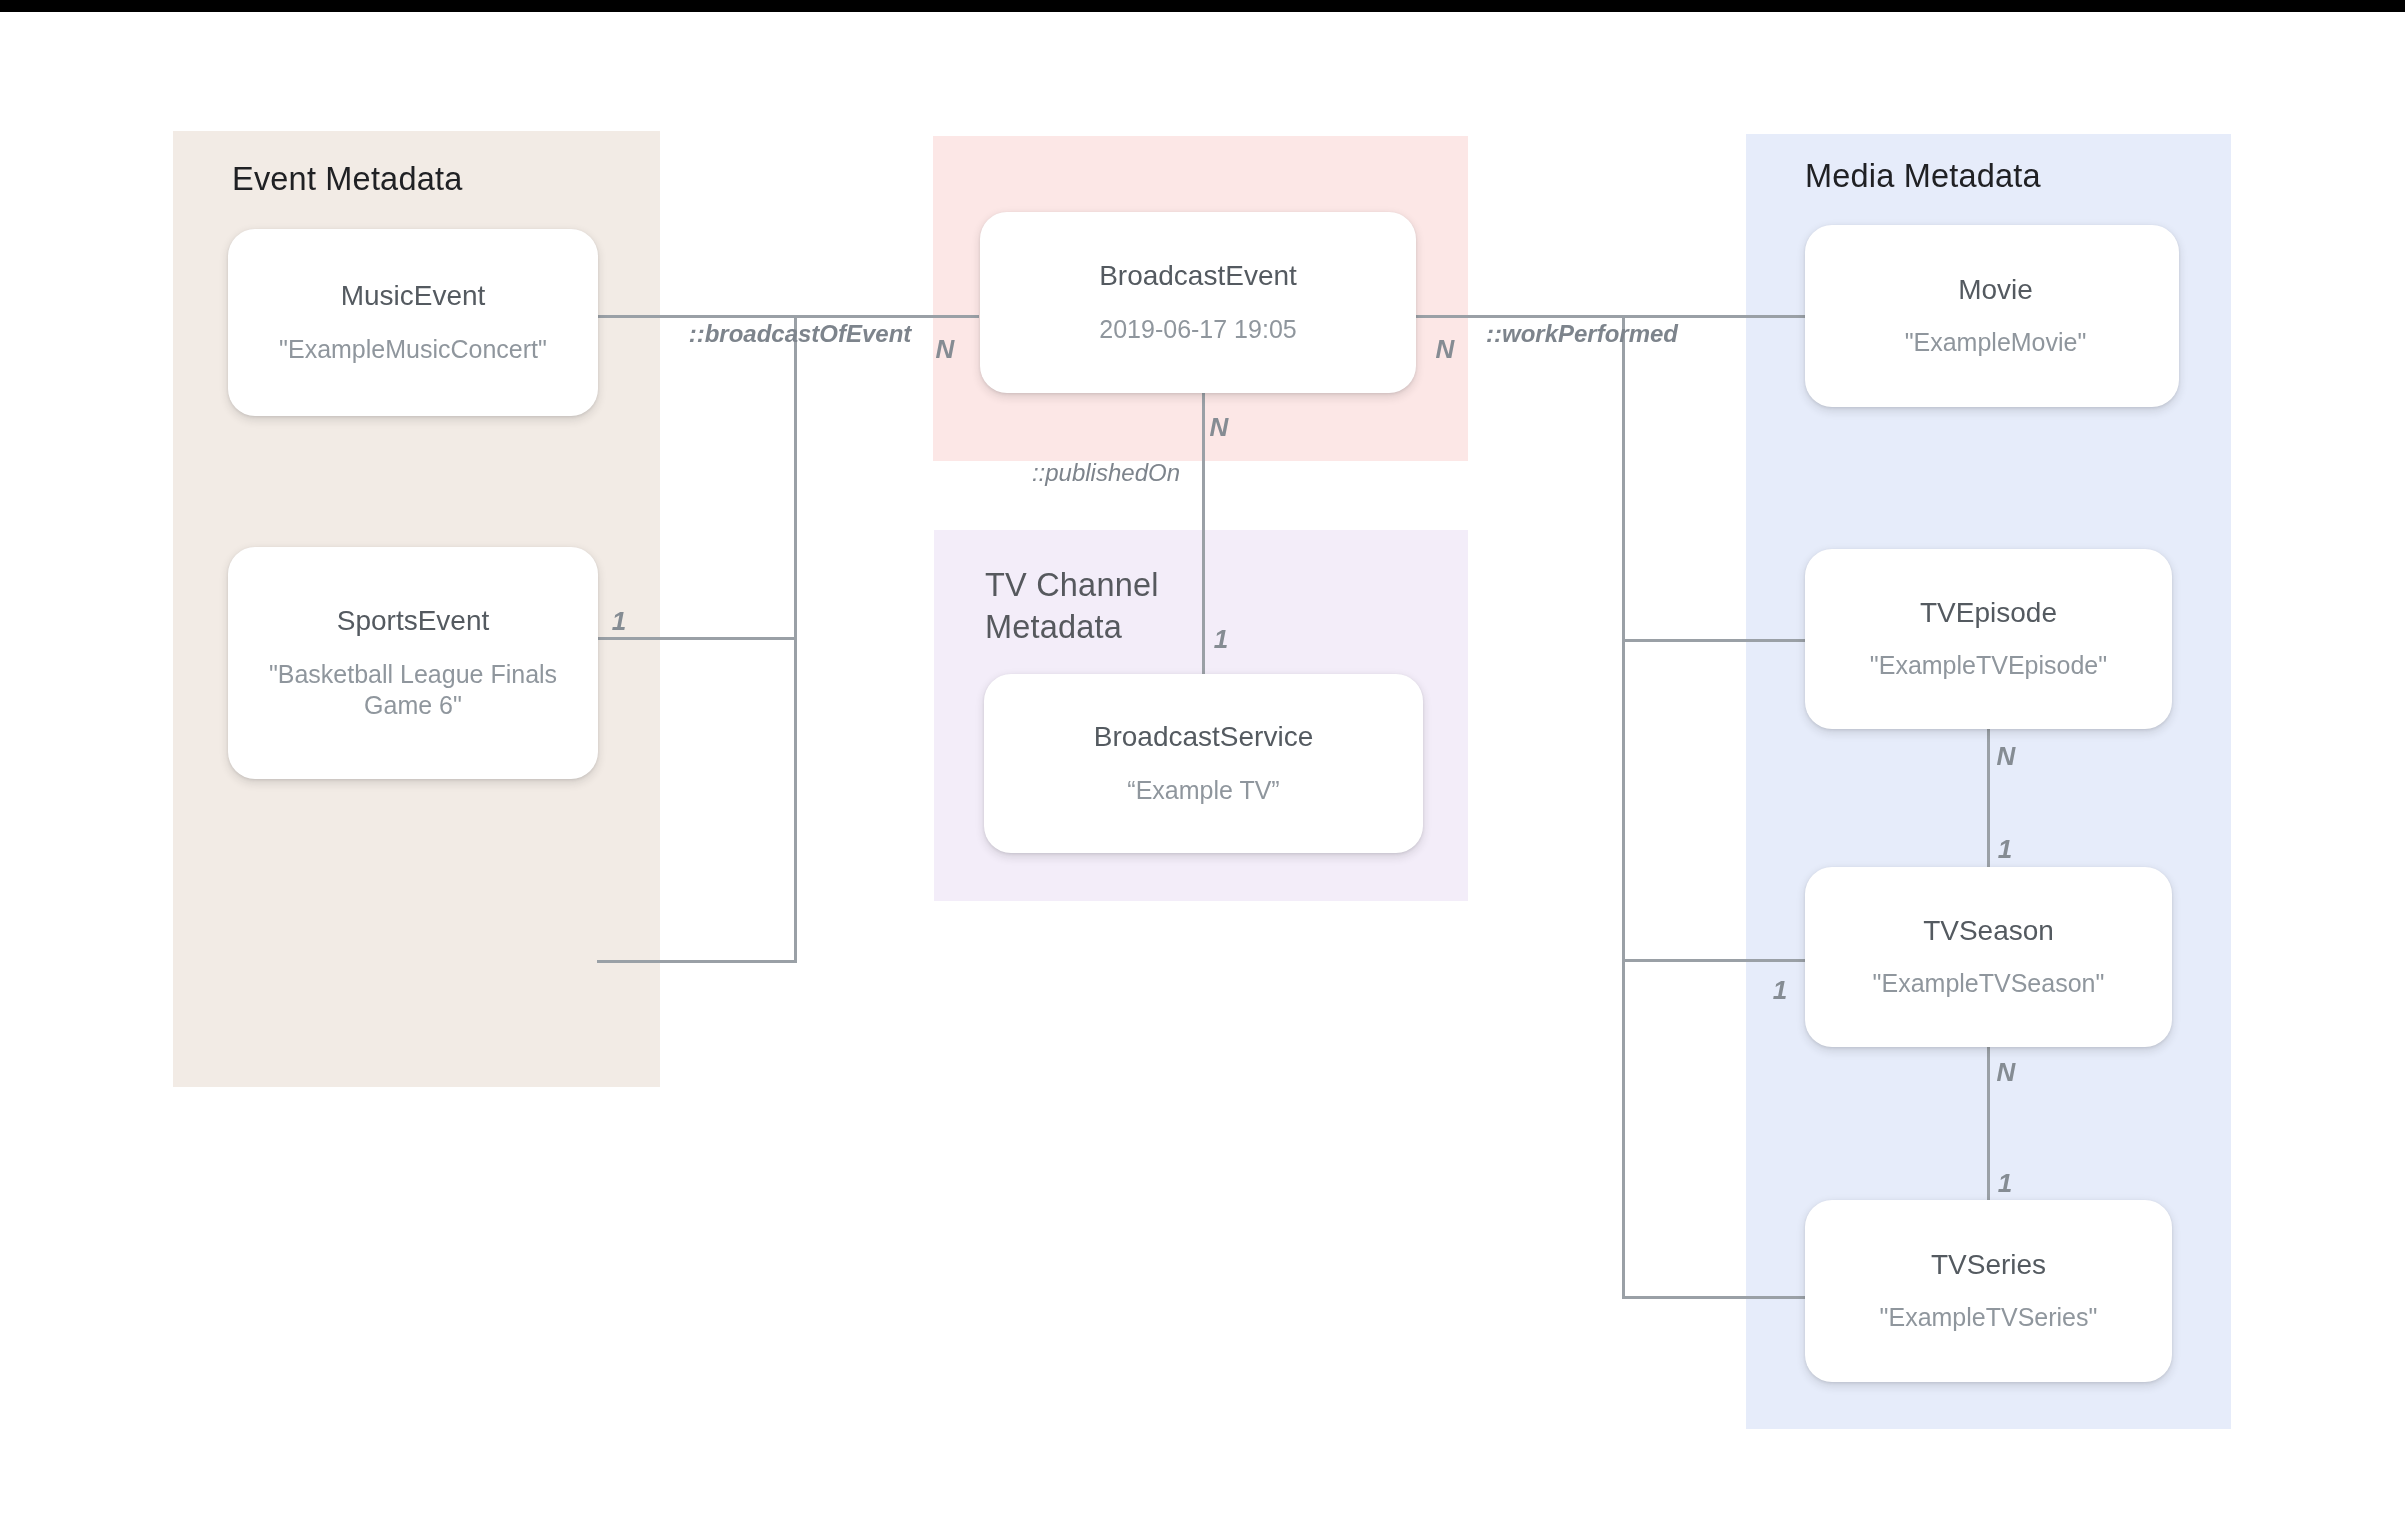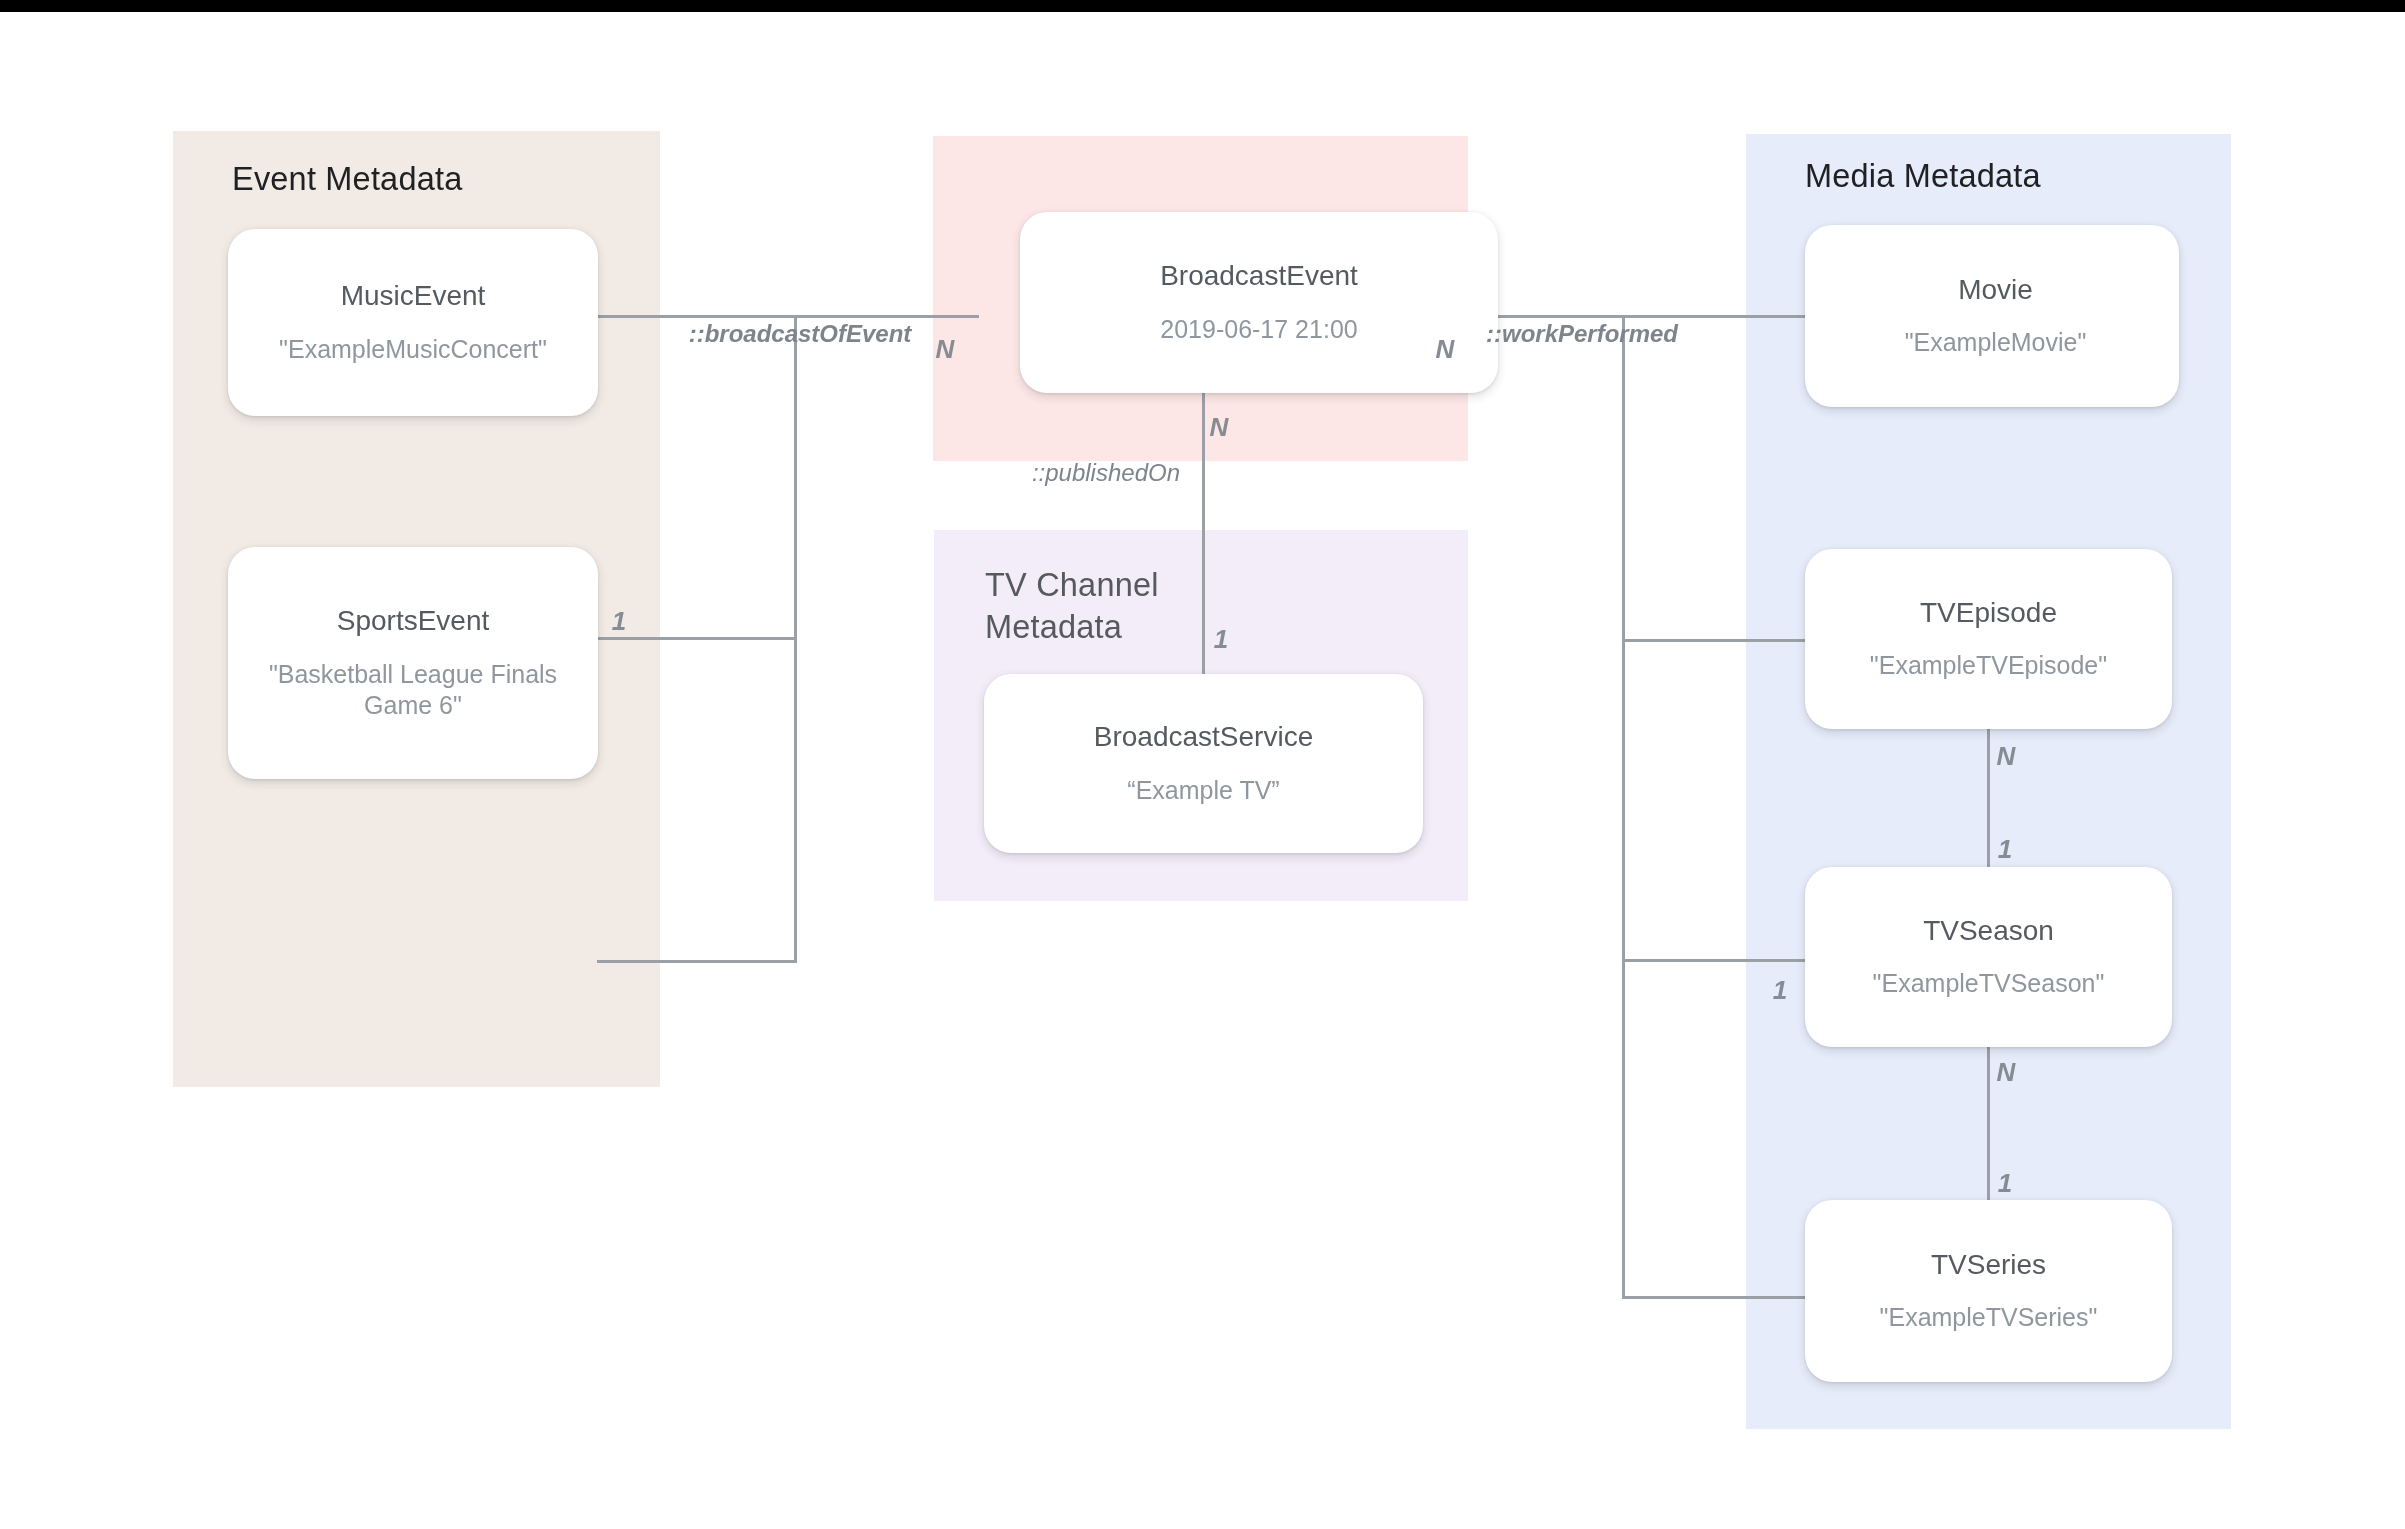--- a/index.html
+++ b/index.html
@@ -44,7 +44,7 @@
   #node-music   {left:228px; top:217px; width:370px; height:187px;}
   #node-sports  {left:228px; top:535px; width:370px; height:232px;}
   #node-event   {left:228px; top:854px; width:370px; height:182px;}
-  #node-bevent  {left:980px;top:200px; width:478px; height:181px;margin-left:40px;}
+  #node-bevent  {left:980px;top:200px; width:436px; height:181px;}
   #node-bservice{left:984px;top:662px; width:439px; height:179px;}
   #node-movie   {left:1805px;top:213px; width:367px; height:182px;padding-left:7px;}
   #node-episode {left:1805px;top:537px; width:367px; height:180px;}

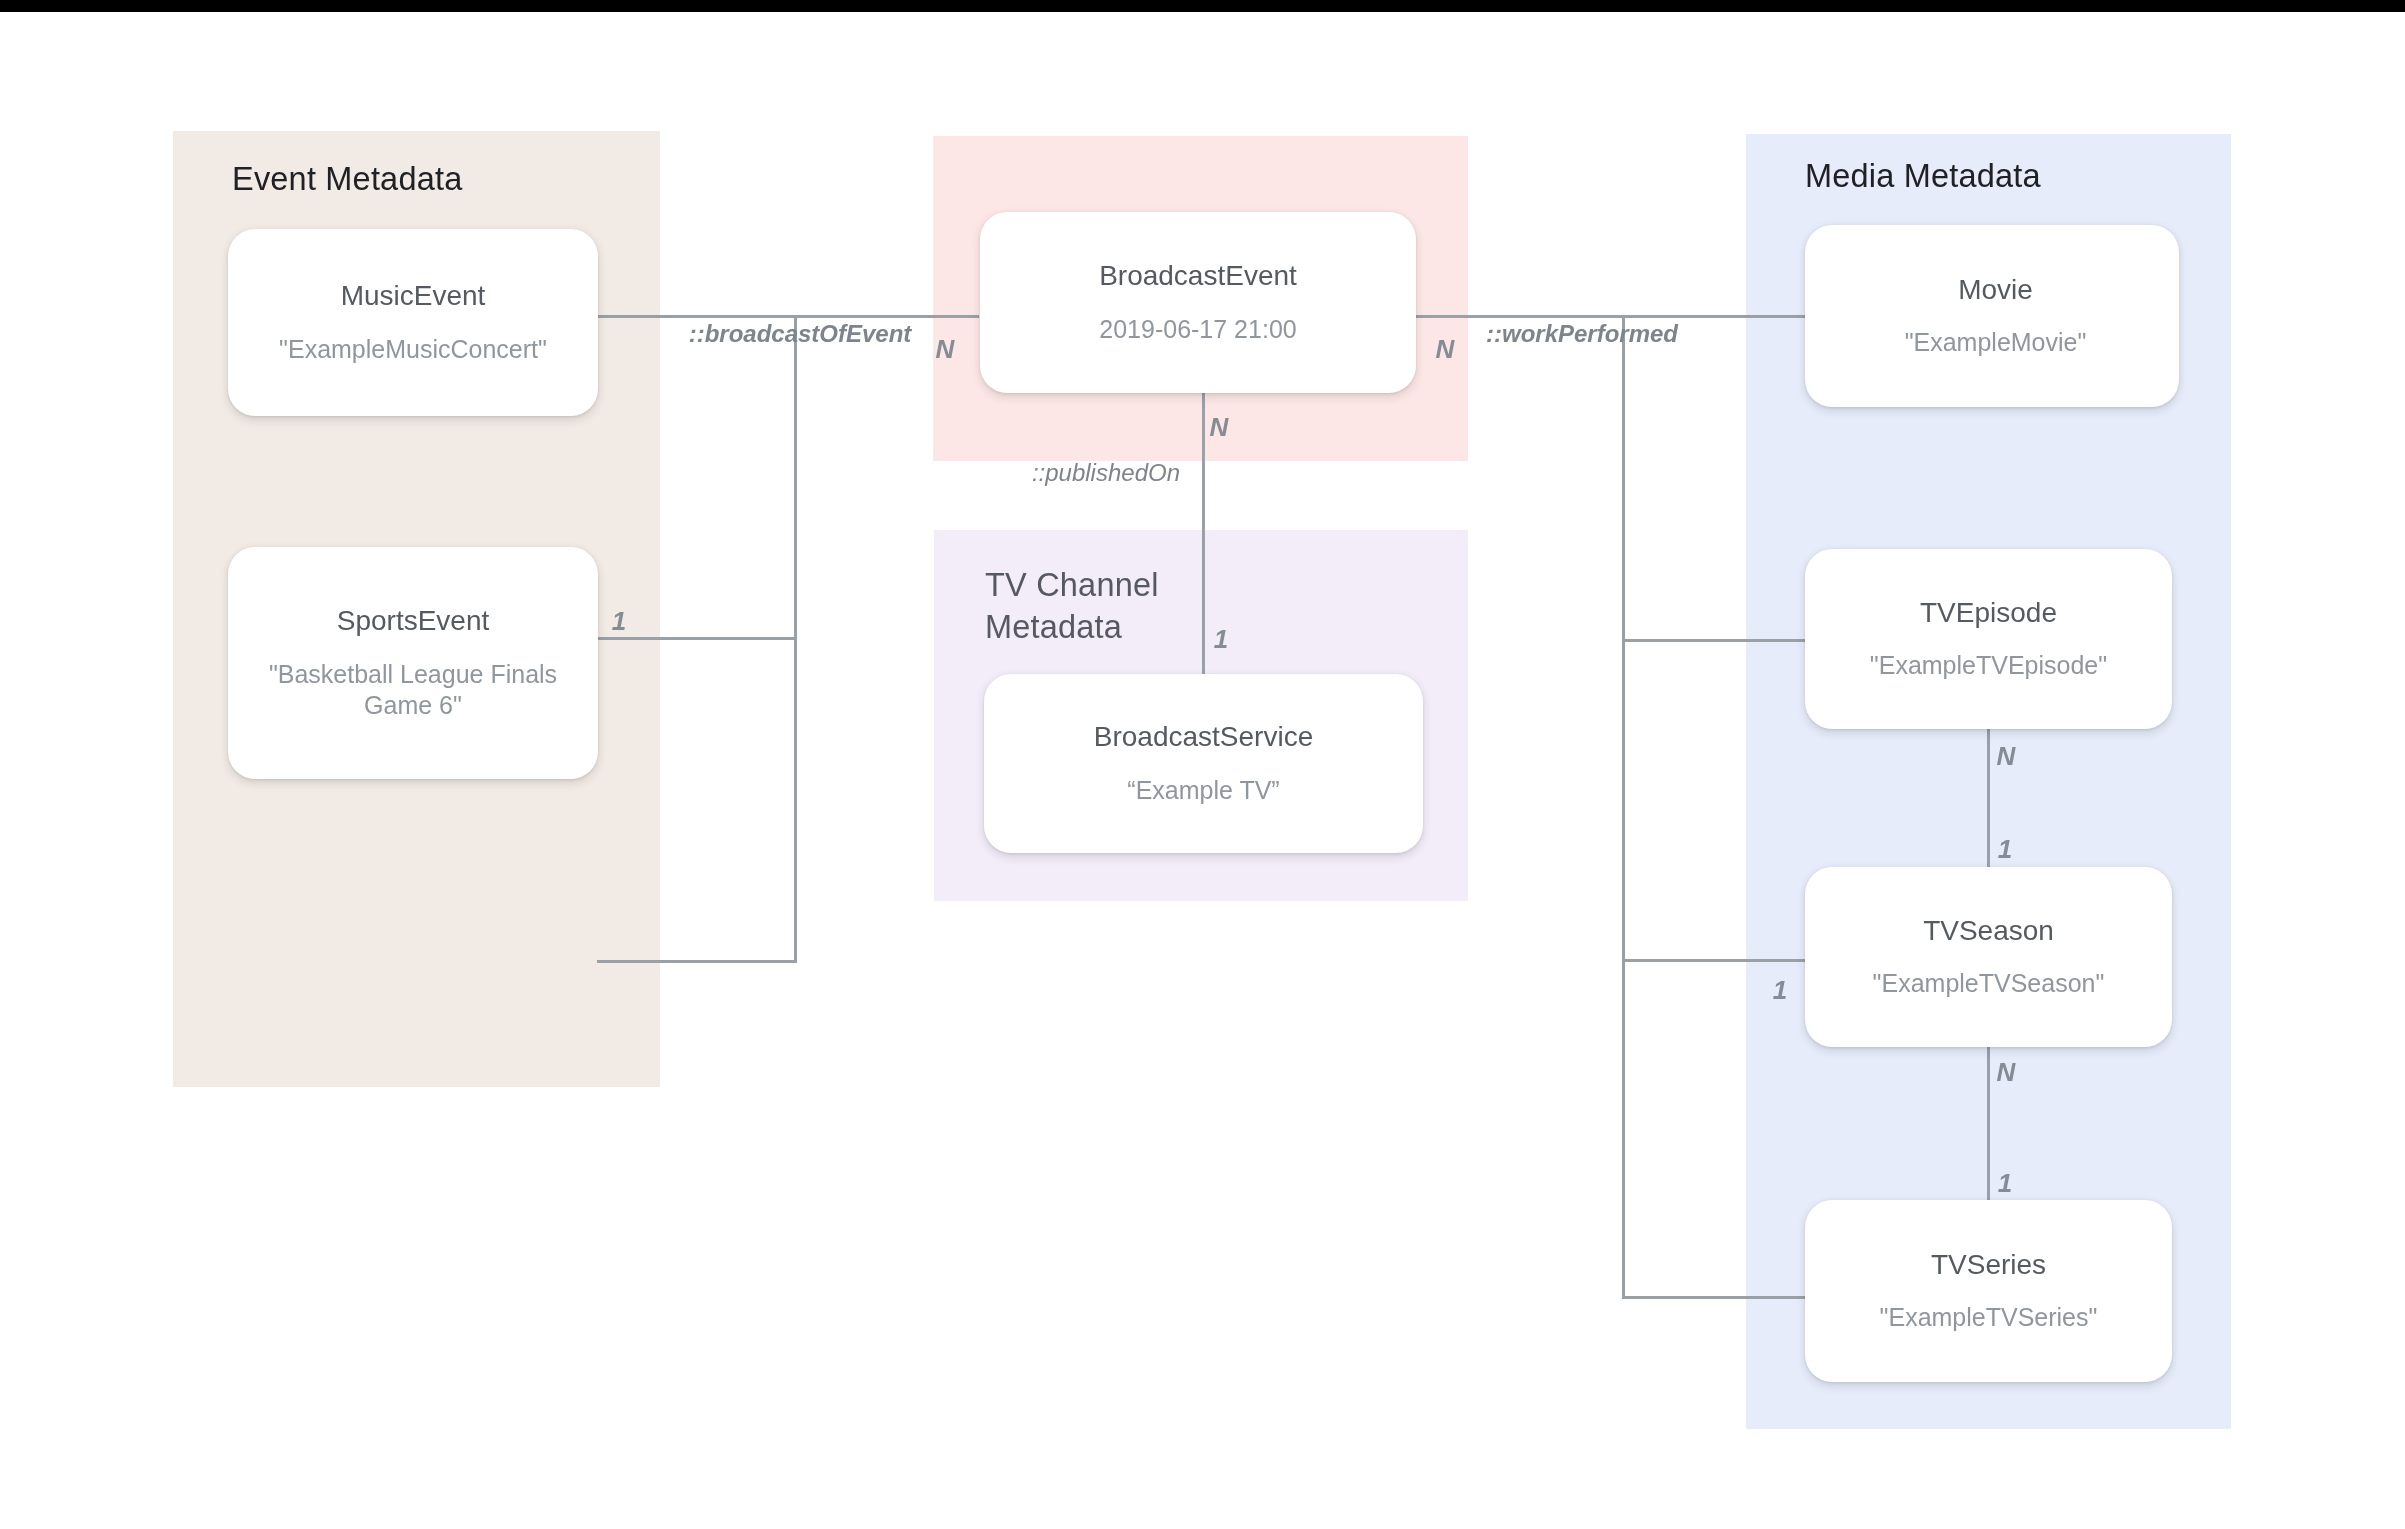--- a/index.html
+++ b/index.html
@@ -116,7 +116,7 @@
 
   <div class="node" id="node-bevent">
     <div class="node-title">BroadcastEvent</div>
-    <div class="node-sub">2019-06-17 21:00</div>
+    <div class="node-sub">2019-06-17 19:05</div>
   </div>
 
   <div class="node" id="node-bservice">

